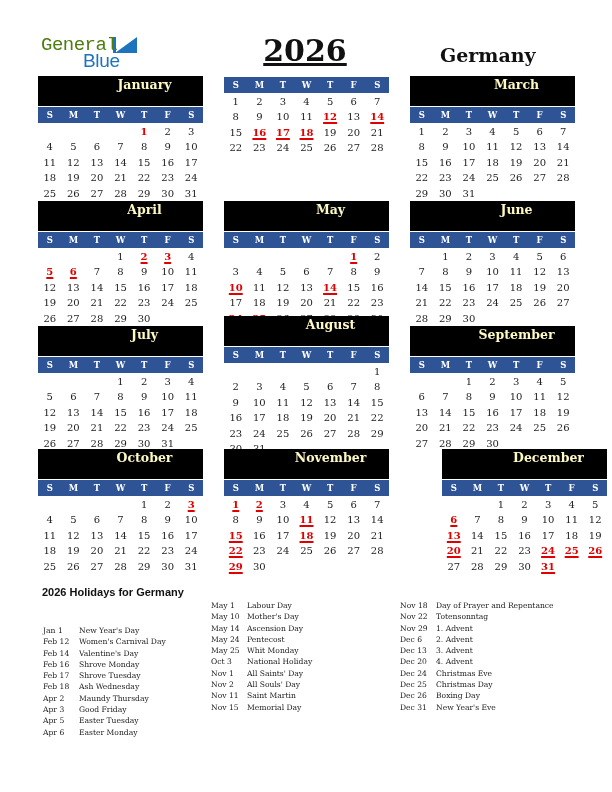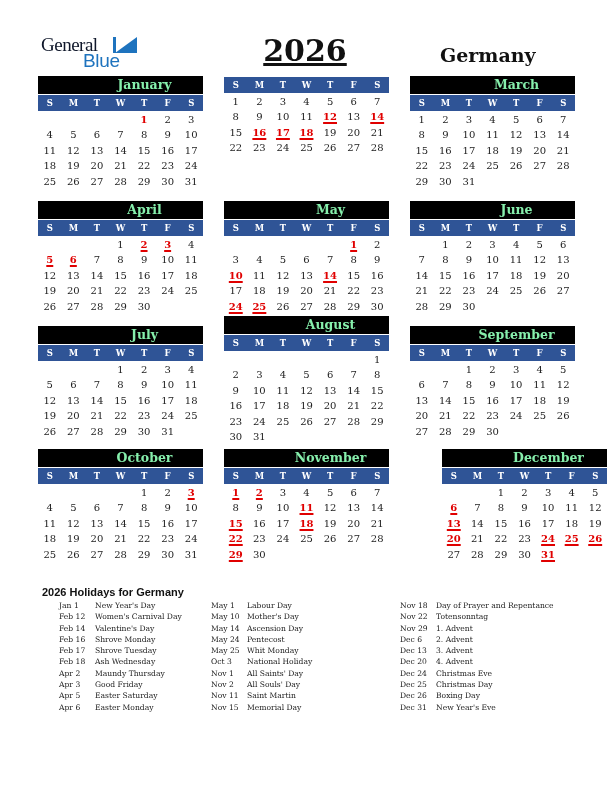--- a/index.html
+++ b/index.html
@@ -7,7 +7,7 @@
   body { position: relative; font-family: "DejaVu Serif", "Liberation Serif", serif; color: #222; }
 
   .logo { position: absolute; left: 41px; top: 34px; width: 100px; height: 40px; }
-  .logo .general { position: absolute; left: 0; top: 0; font-family: Liberation Serif, serif; font-size: 19px; color: #0f172a; letter-spacing: -0.5px; }
+  .logo .general { position: absolute; left: 0; top: 0; font-family: Liberation Mono, monospace; font-size: 19px; color: #4d7c0f; letter-spacing: -0.5px; }
   .logo .blue { position: absolute; left: 42px; top: 16px; font-family: "Liberation Sans", sans-serif; font-size: 19px; color: #1e73be; letter-spacing: -0.3px; }
   .logo .tri { position: absolute; left: 74px; top: 3px; width: 0; height: 0; border-left: 22px solid transparent; border-bottom: 16px solid #1e73be; }
   .logo .tri-bar { position: absolute; left: 72px; top: 3px; width: 3px; height: 16px; background: #1e73be; }

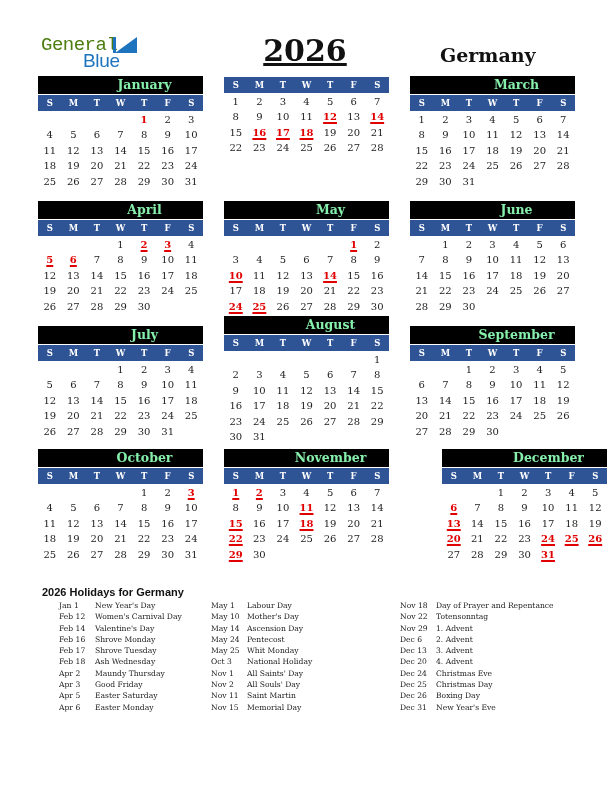--- a/index.html
+++ b/index.html
@@ -16,7 +16,7 @@
   .country { position: absolute; left: 440px; top: 44px; width: 130px; font-family: "DejaVu Serif", serif; font-weight: bold; font-size: 19px; color: #111; }
 
   .month { position: absolute; width: 165px; }
-  .month .mhead { height: 18px; background: #000; color: #86efac; text-align: center; font-weight: bold; font-size: 12.5px; line-height: 18px; font-family: "DejaVu Serif", serif; padding-left: 48px; }
+  .month .mhead { height: 30px; background: #000; color: #fef9c3; text-align: center; font-weight: bold; font-size: 12.5px; line-height: 18px; font-family: "DejaVu Serif", serif; padding-left: 48px; }
   .month .dow { display: grid; grid-template-columns: repeat(7, 1fr); height: 16px; background: #2f5496; margin-top: 1px; }
   .month .dow span { color: #fff; font-size: 8.5px; font-weight: bold; text-align: center; line-height: 16px; font-family: "DejaVu Serif", serif; }
   .month .grid { display: grid; grid-template-columns: repeat(7, 1fr); grid-auto-rows: 15.4px; margin-top: 1px; }

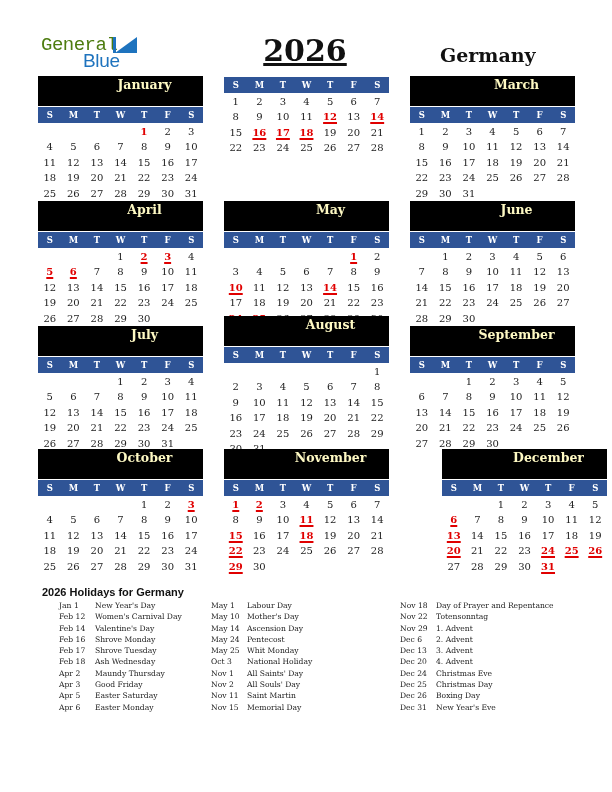--- a/index.html
+++ b/index.html
@@ -608,7 +608,7 @@
 
 <div class="holidays-title">2026 Holidays for Germany</div>
 <div id="holiday-list">
-    <div class="hcol" style="left: 59px;">
+    <div class="hcol" style="left: 43px; margin-top: 25px;">
       <div class="hrow">
         <span class="hd">Jan 1</span>
         <span>New Year's Day</span>

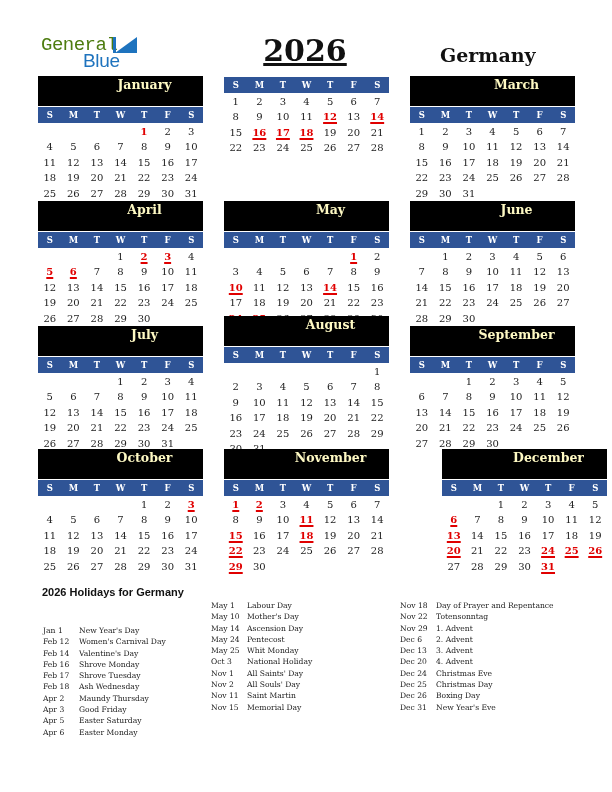--- a/index.html
+++ b/index.html
@@ -643,7 +643,7 @@
       </div>
       <div class="hrow">
         <span class="hd">Apr 5</span>
-        <span>Easter Saturday</span>
+        <span>Easter Tuesday</span>
       </div>
       <div class="hrow">
         <span class="hd">Apr 6</span>

